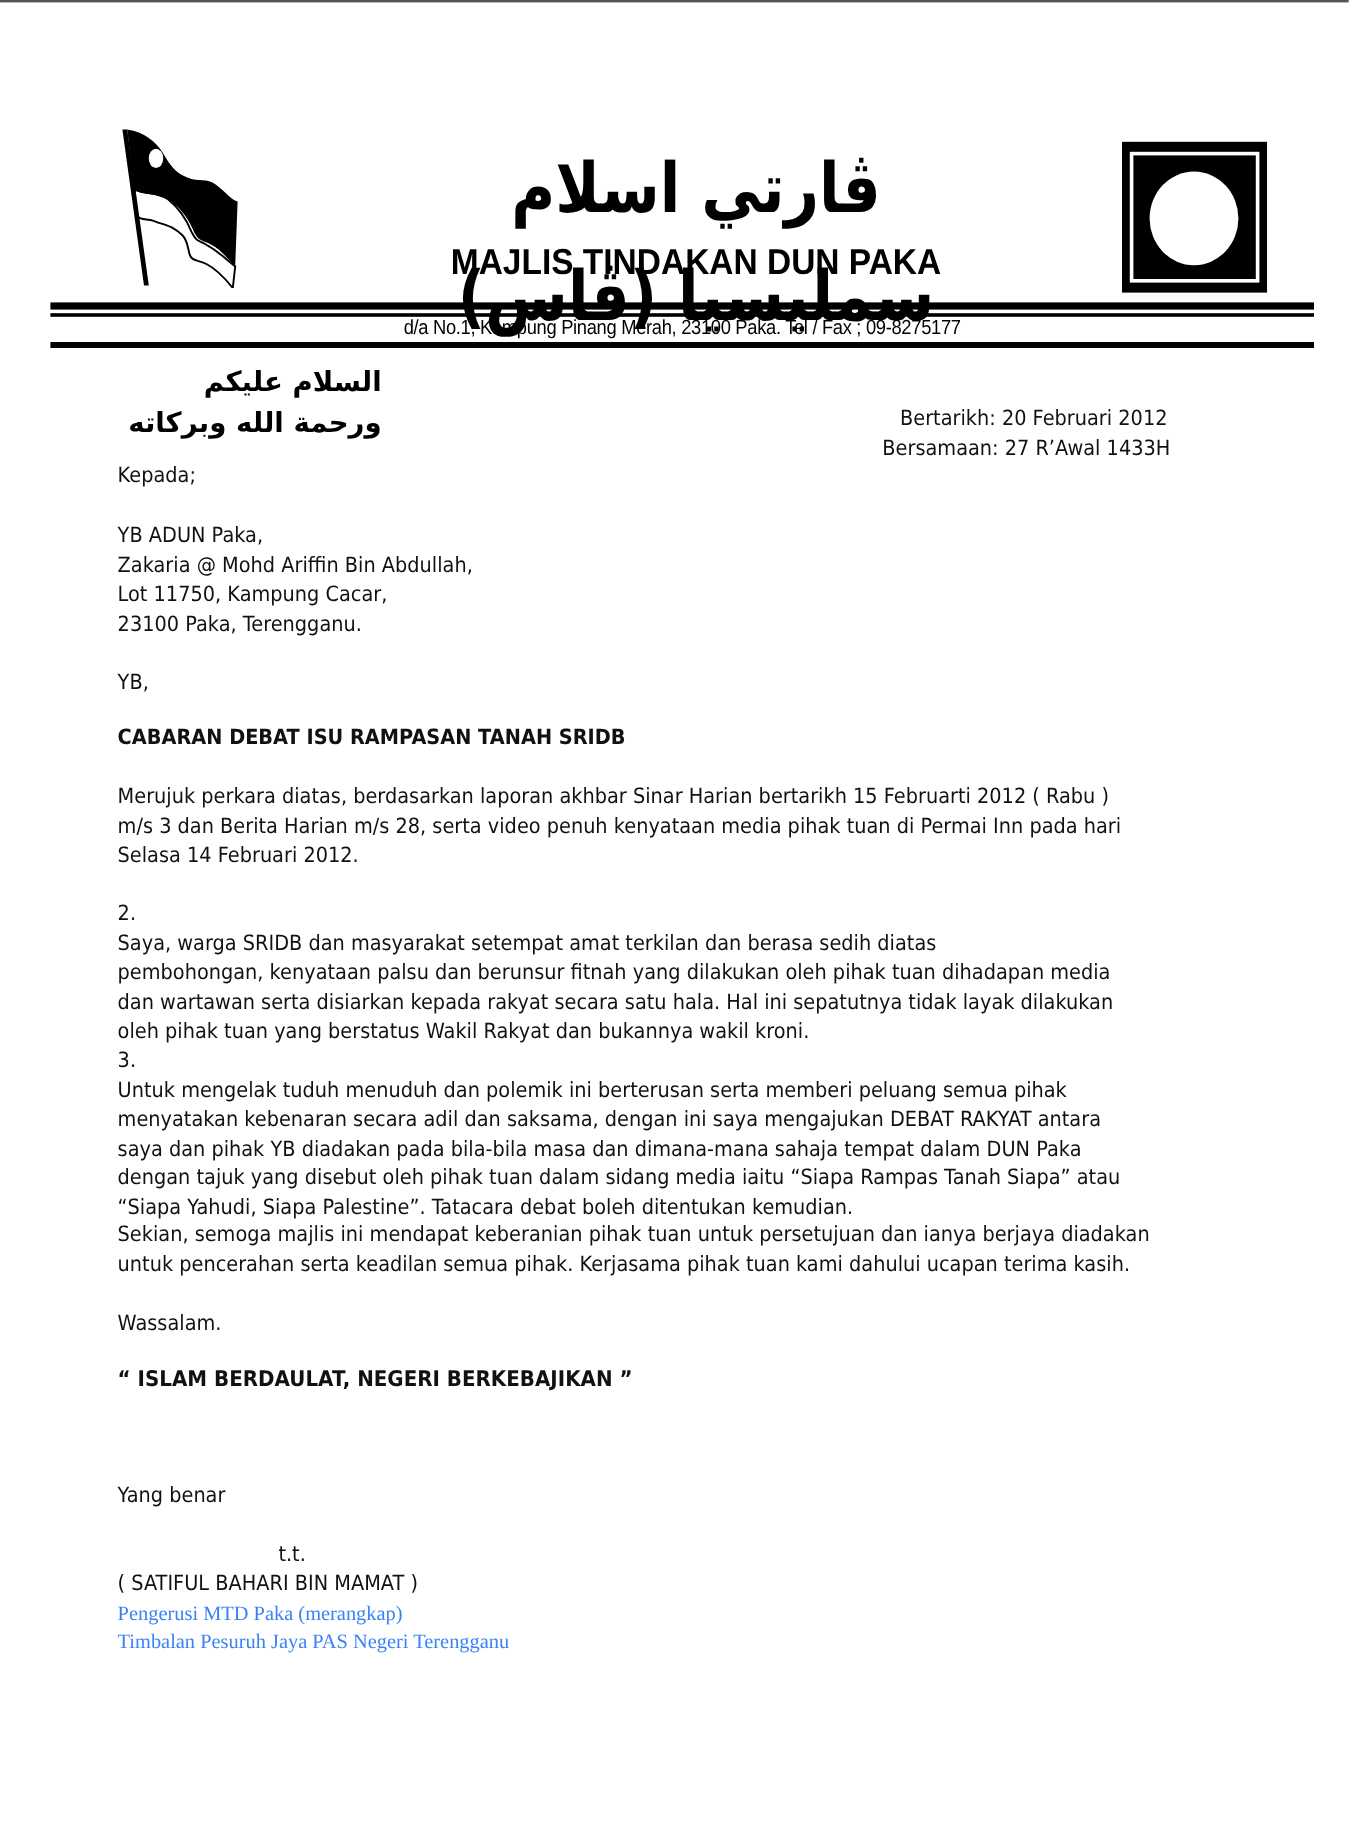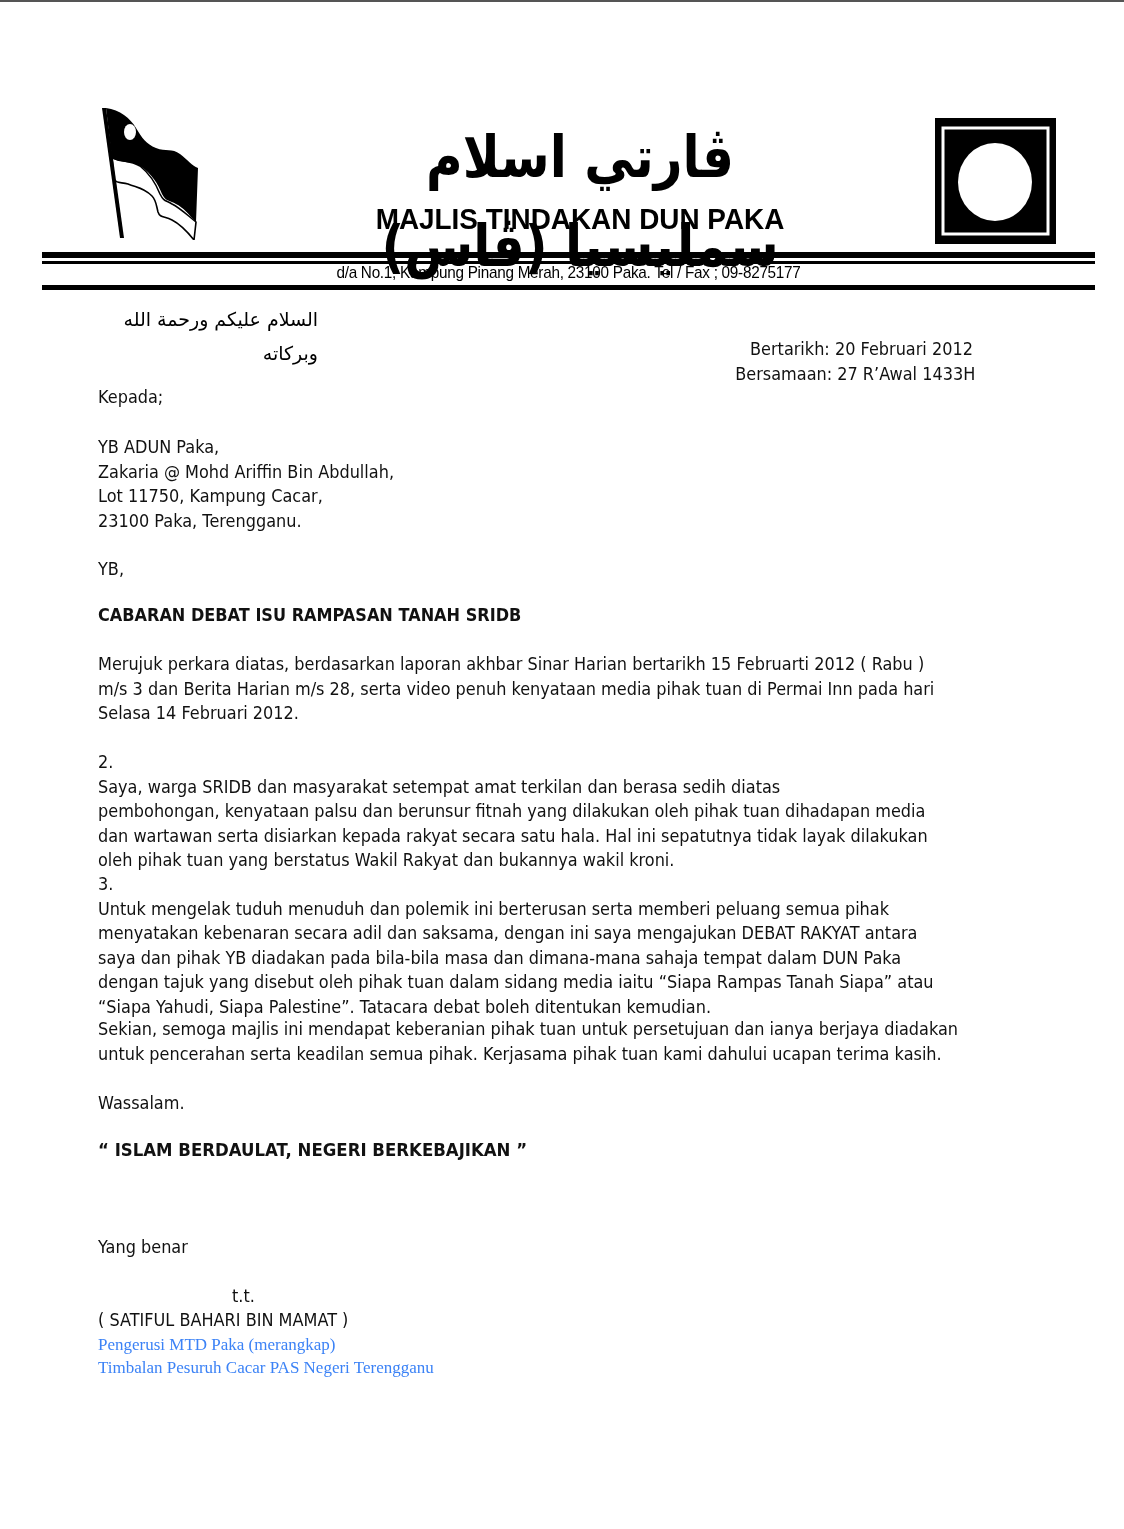--- a/index.html
+++ b/index.html
@@ -99,8 +99,8 @@
       text-align: right;
       direction: rtl;
       font-family: "DejaVu Sans", sans-serif;
-      font-weight: normal;
-      font-size: 19px;
+      font-weight: bold;
+      font-size: 23px;
       line-height: 34px;
       color: #000;
     }

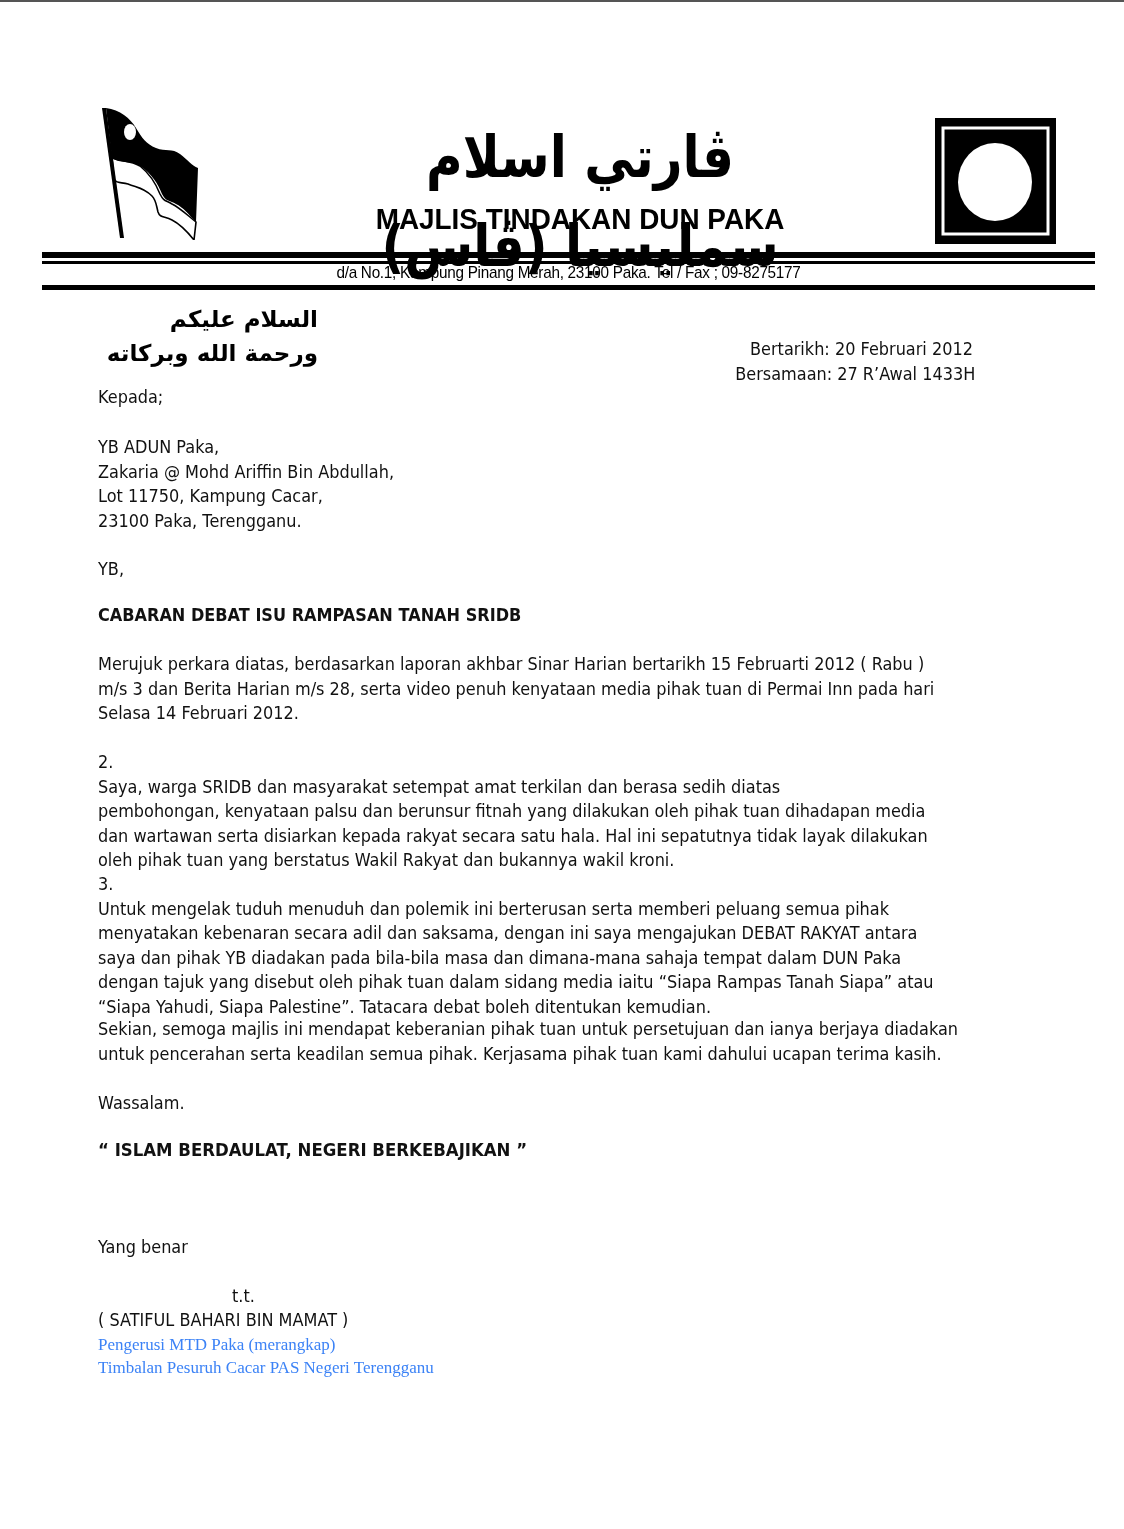--- a/index.html
+++ b/index.html
@@ -243,6 +243,6 @@
 <div class="txt tt">t.t.</div>
 <div class="txt signer">( SATIFUL BAHARI BIN MAMAT )</div>
 <div class="serif-line title-1">Pengerusi MTD Paka (merangkap)</div>
-<div class="serif-line title-2">Timbalan Pesuruh Cacar PAS Negeri Terengganu</div>
+<div class="serif-line title-2">Timbalan Pesuruh Jaya PAS Negeri Terengganu</div>
 
 </body></html>

